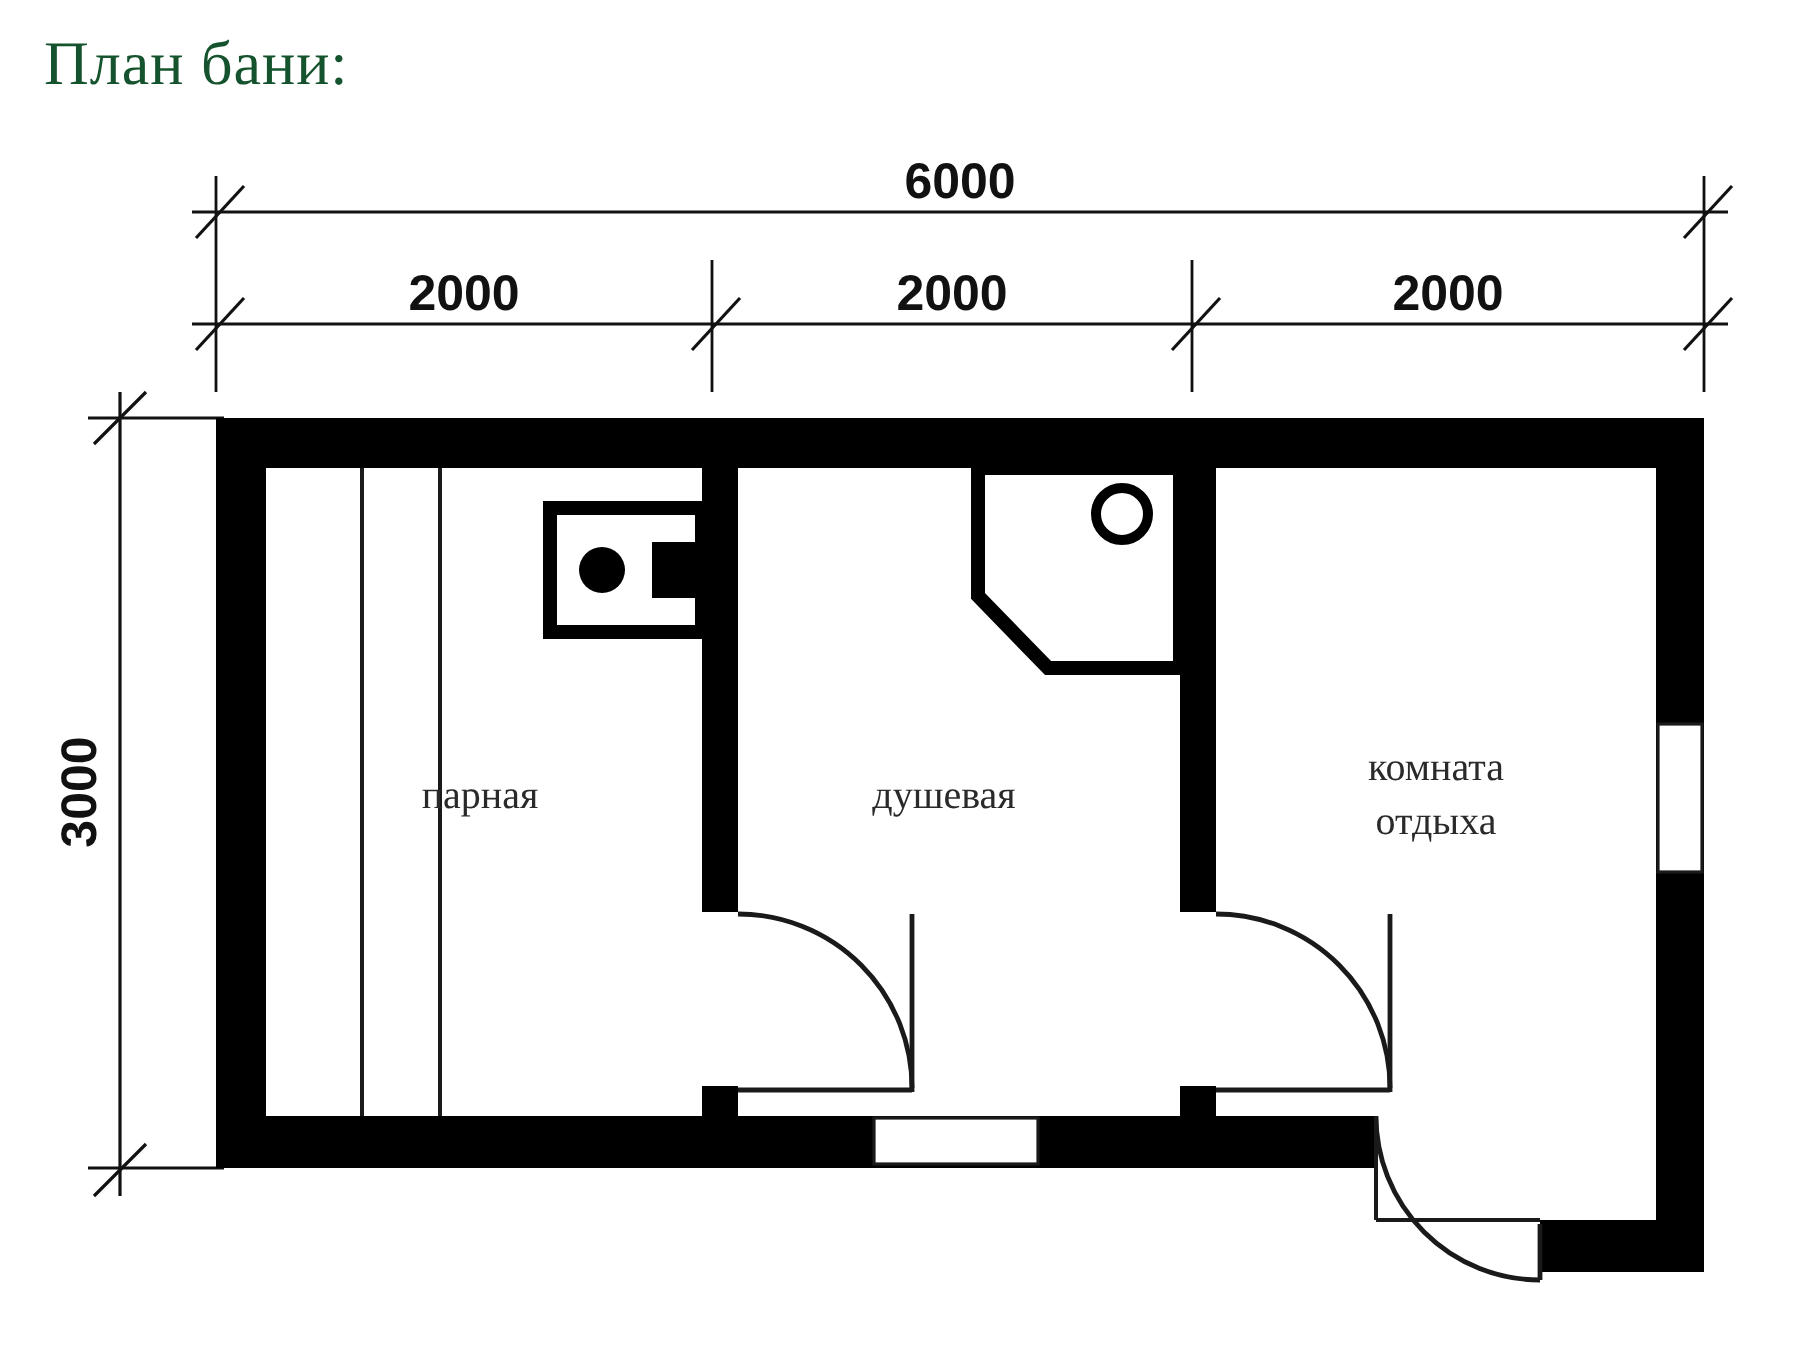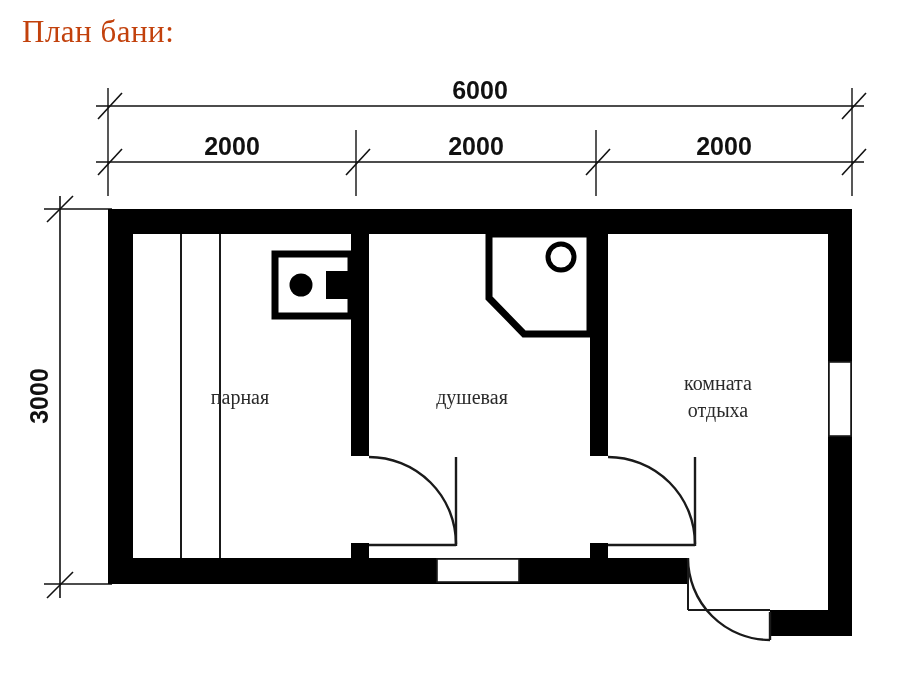--- a/index.html
+++ b/index.html
@@ -28,7 +28,7 @@
     top: 14px;
     font-size: 31px;
     font-family: "Liberation Serif", "DejaVu Serif", serif;
-    color: #c2410c;
+    color: #14532d;
     letter-spacing: 0.5px;
     white-space: nowrap;
   }

